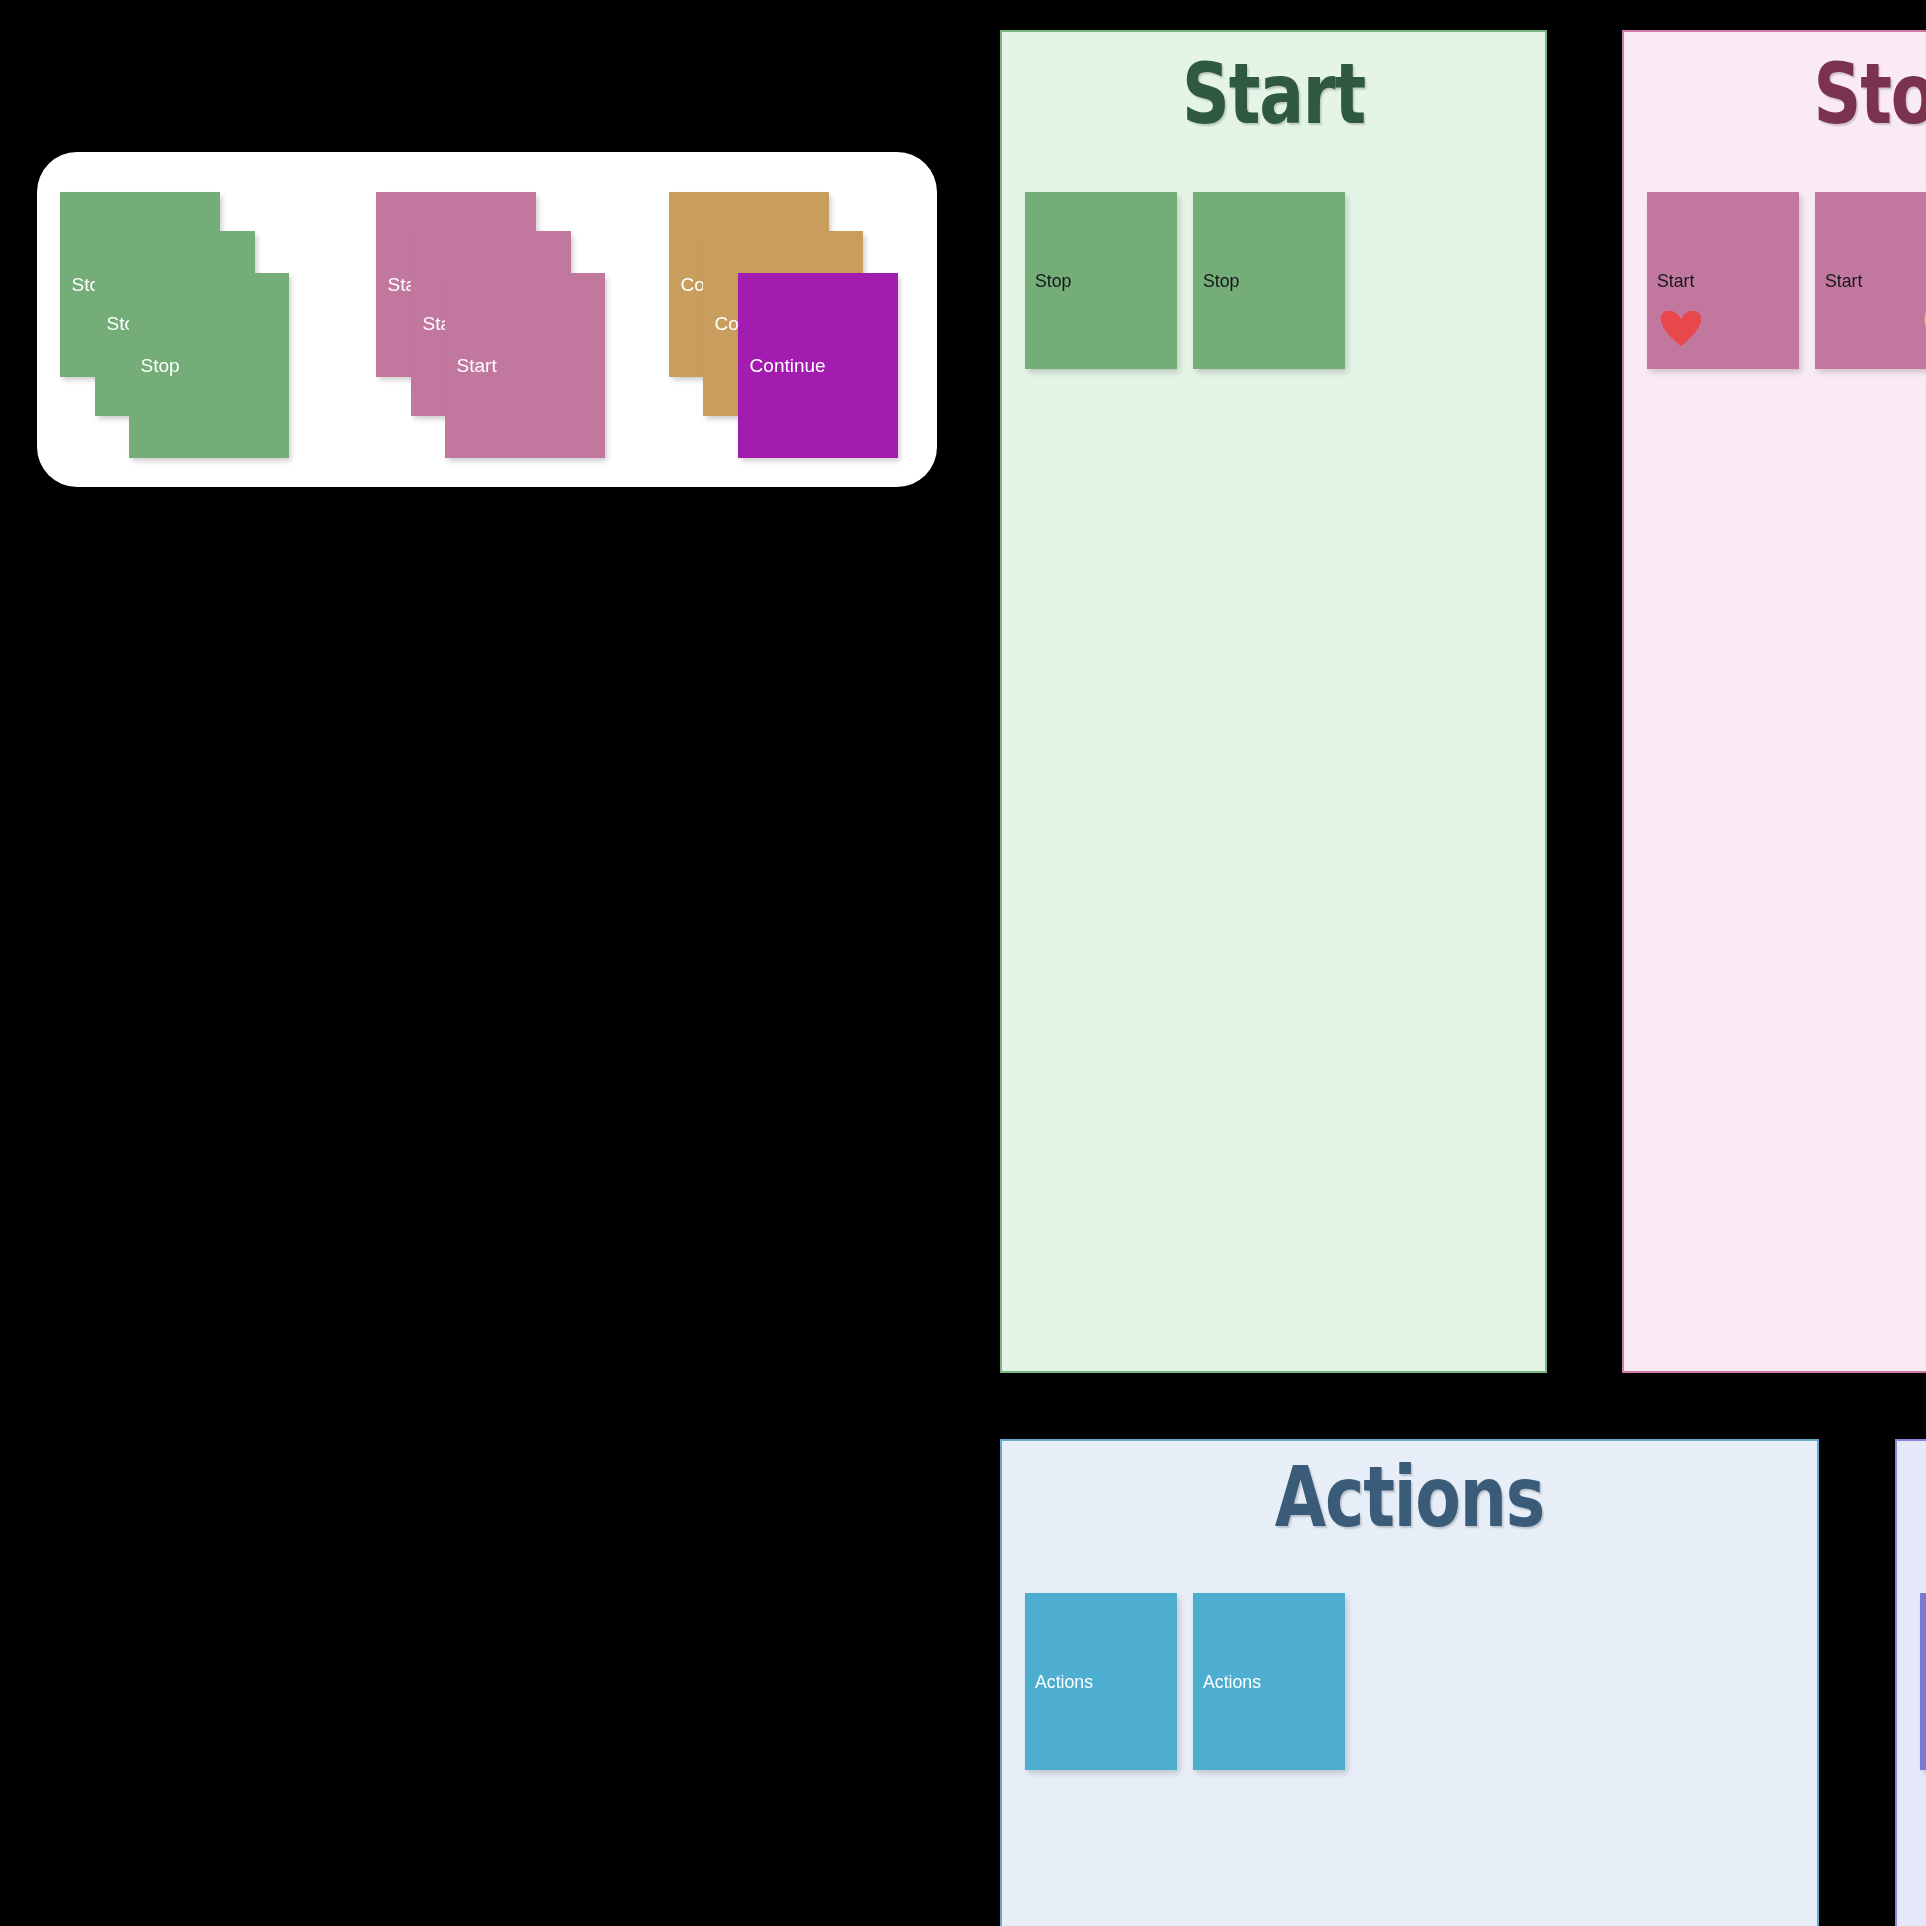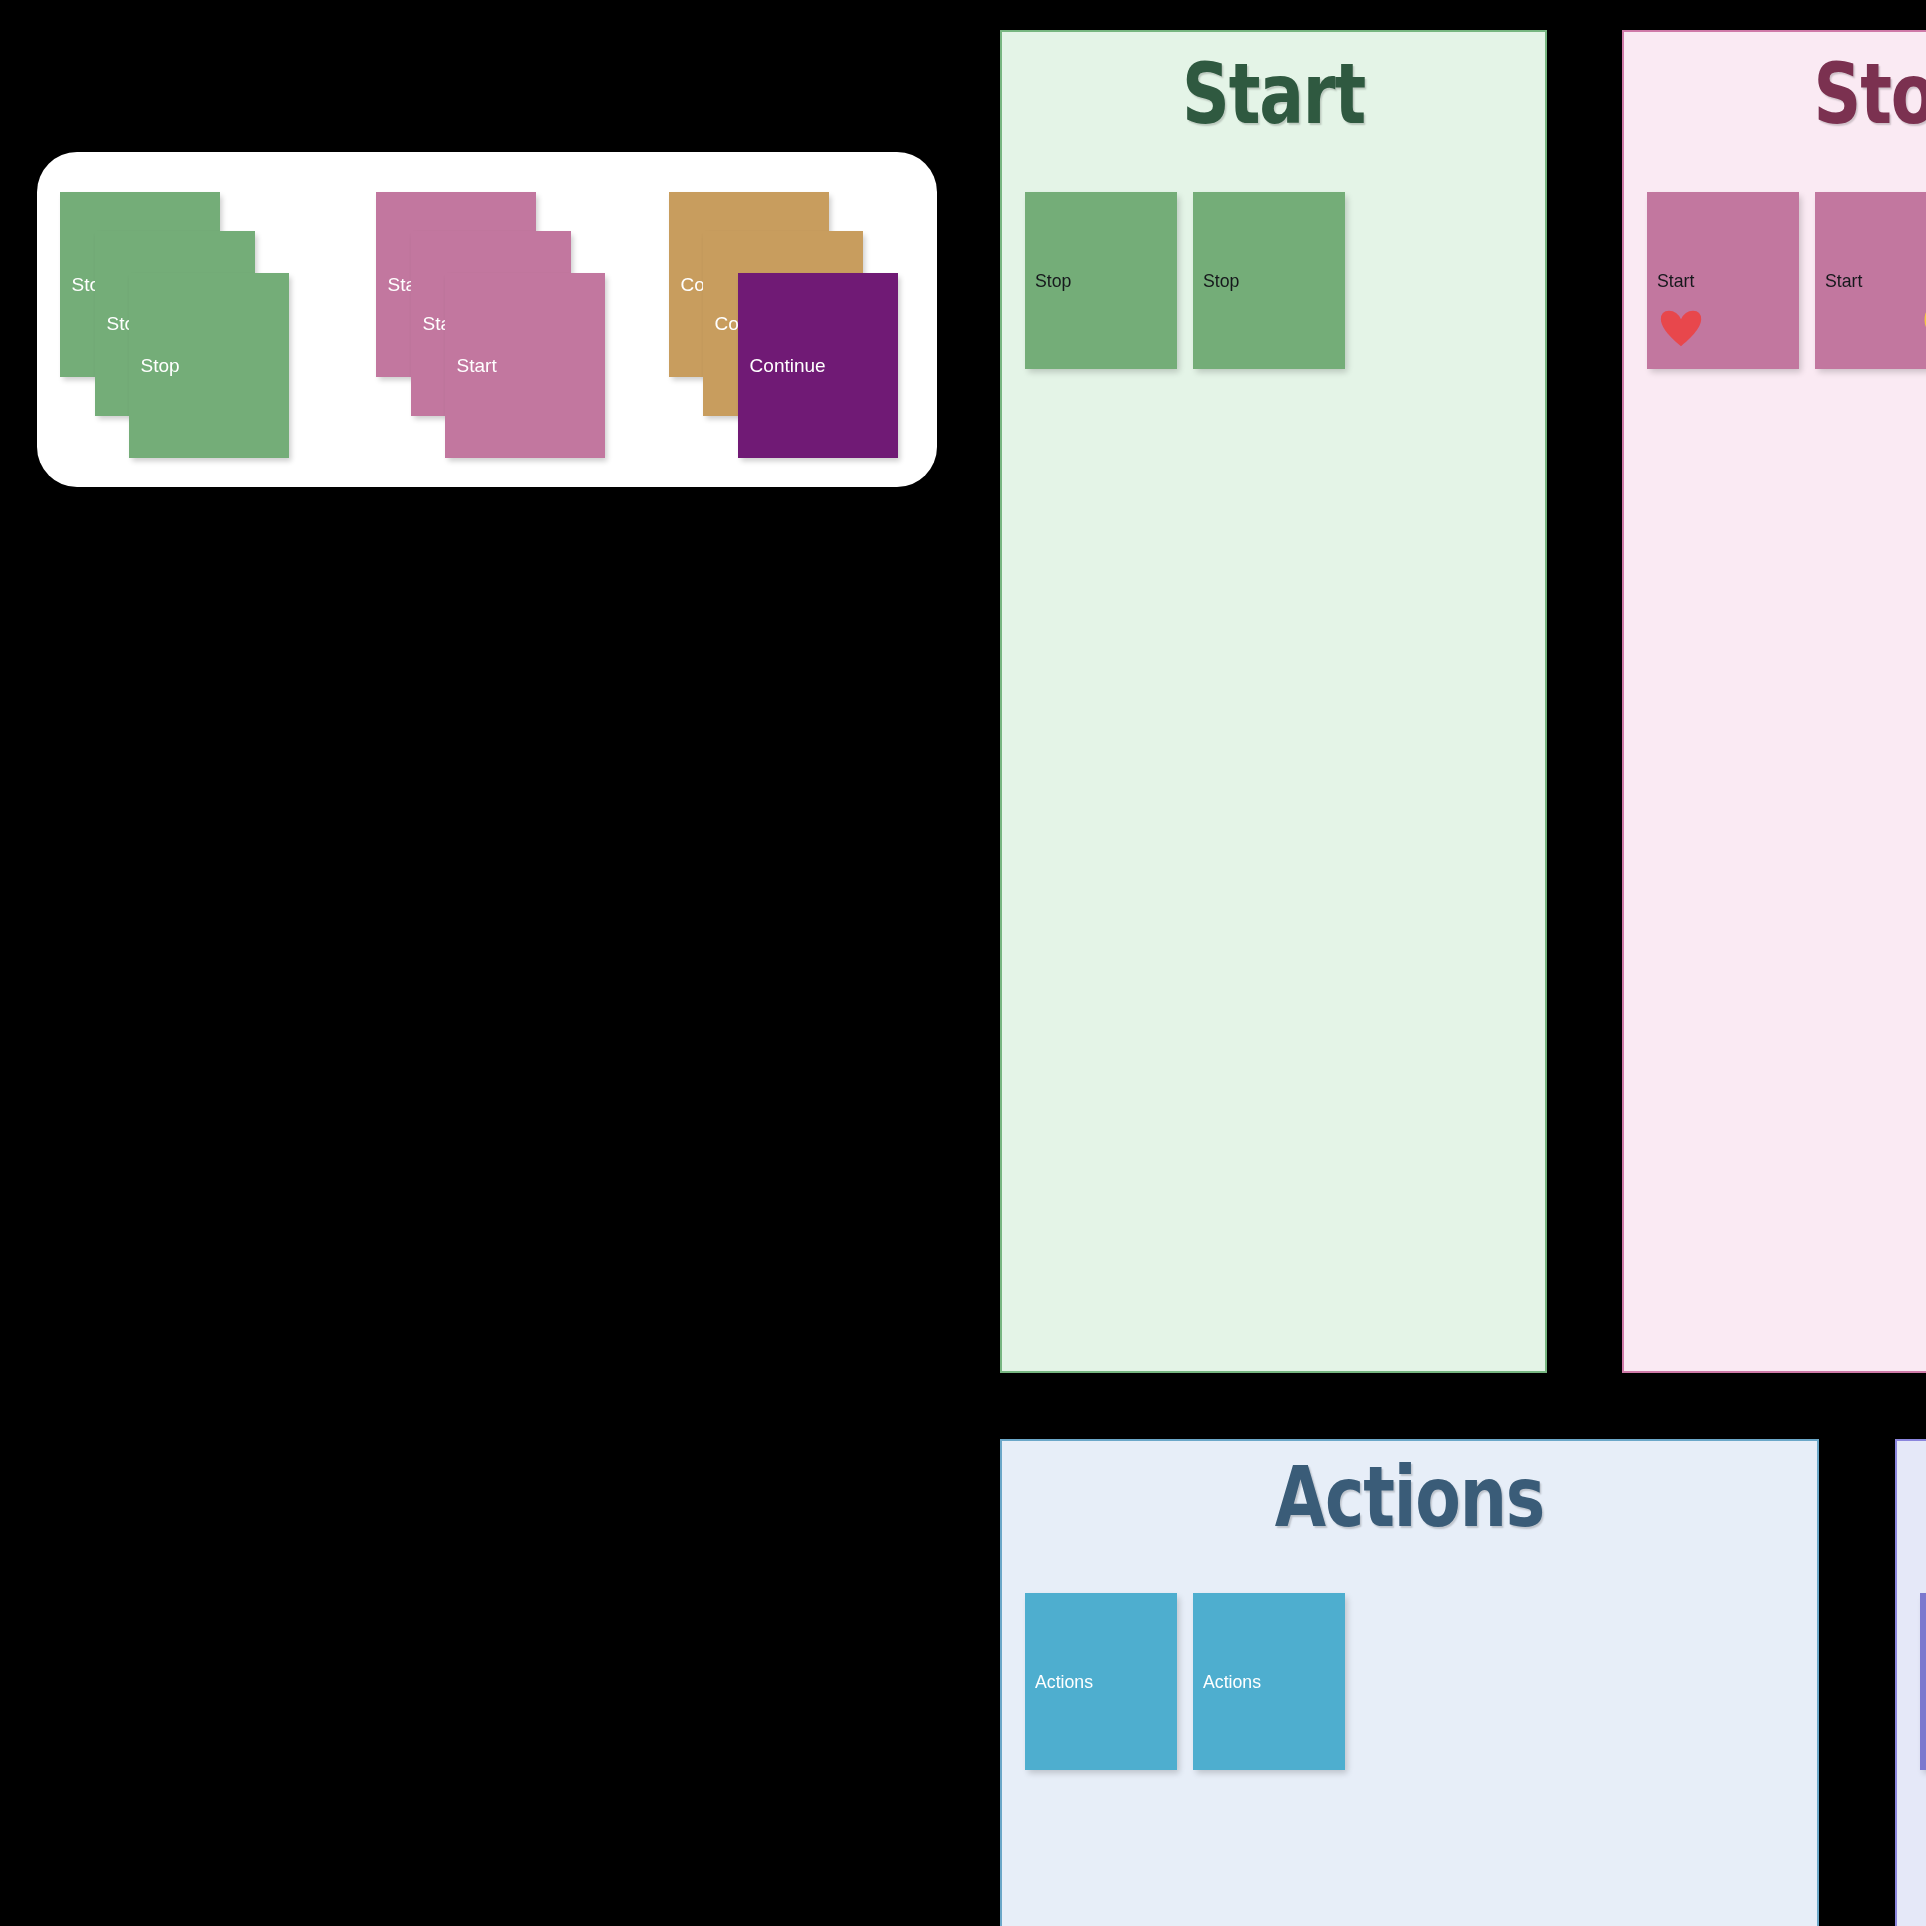--- a/index.html
+++ b/index.html
@@ -110,7 +110,7 @@
     <div class="stack-note" style="left: 666px; top: 79px; width: 160px; height: 185px; background: rgb(200, 157, 94); z-index: 2;">
       <span>Cont</span>
     </div>
-    <div class="stack-note" style="left: 701px; top: 121px; width: 160px; height: 185px; background: #701a75; z-index: 3; text-align: right;">
+    <div class="stack-note" style="left: 701px; top: 121px; width: 160px; height: 185px; background: #a21caf; z-index: 3; text-align: right;">
       <span>Continue</span>
     </div>
   </div>

